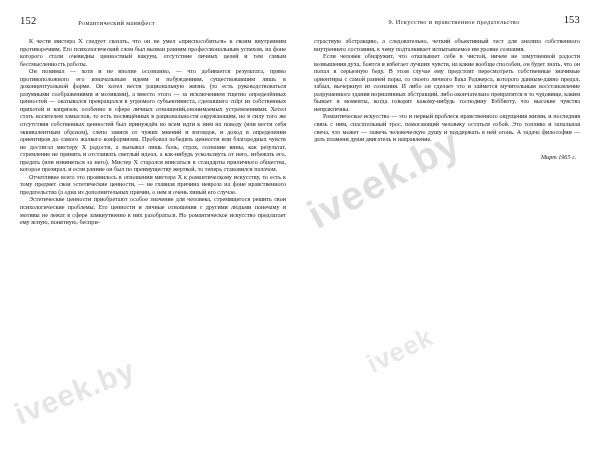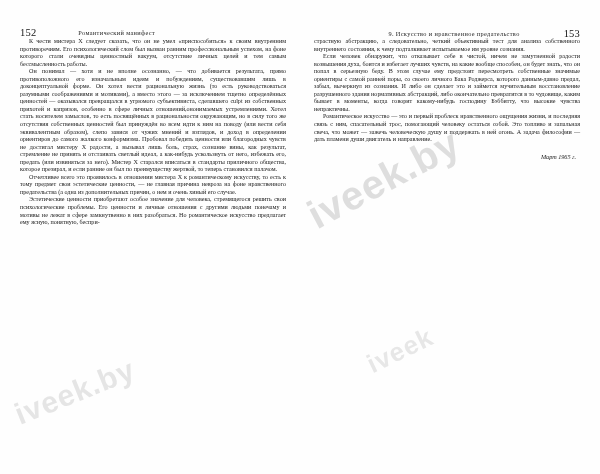--- a/index.html
+++ b/index.html
@@ -32,7 +32,7 @@
   }
   .head-left, .head-right {
     display: flex;
-    align-items: center;
+    align-items: flex-end;
     gap: 14px;
     width: 48%;
   }

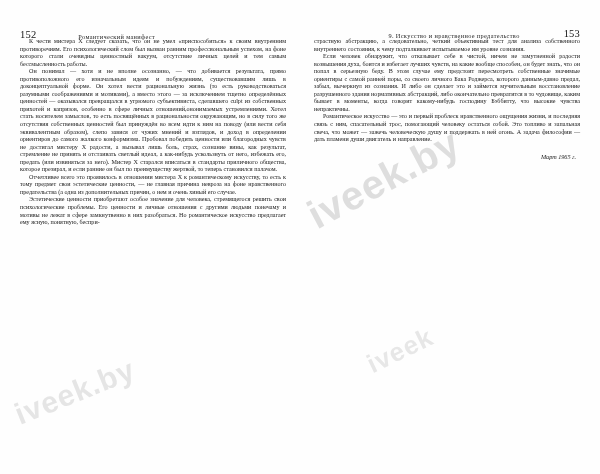--- a/index.html
+++ b/index.html
@@ -39,7 +39,6 @@
   .head-right {
     justify-content: flex-end;
     gap: 24px;
-    margin-top: 14px;
   }
   .folio {
     font-size: 10.5px;

